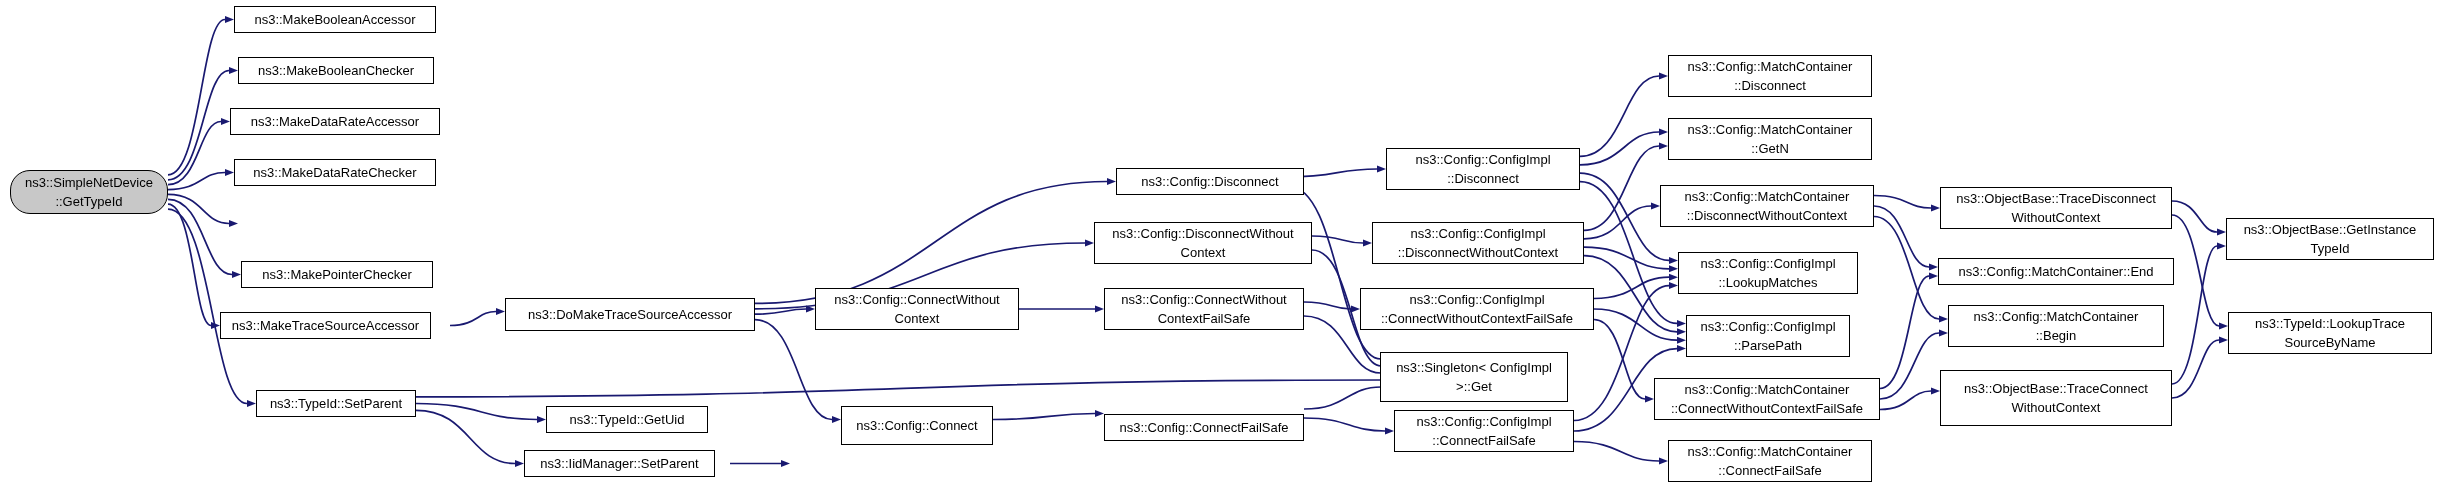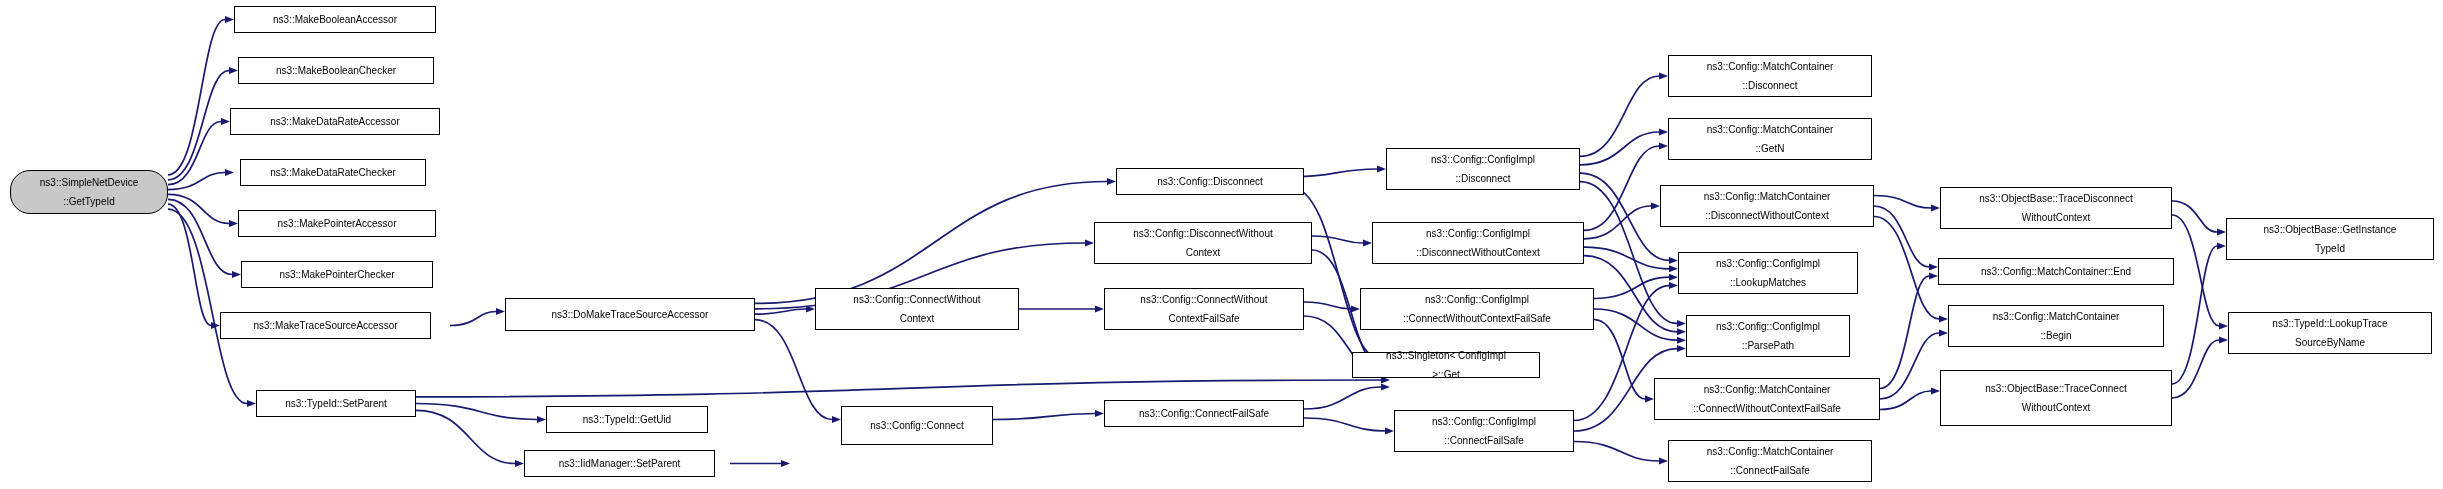--- a/index.html
+++ b/index.html
@@ -10,7 +10,7 @@
   .node{
     position:absolute;box-sizing:border-box;
     border:1px solid #000;background:#fff;color:#000;
-    font-size:10px;line-height:19px;
+    font-size:13px;line-height:19px;
     display:flex;align-items:center;justify-content:center;
     text-align:center;white-space:pre;cursor:pointer;
   }

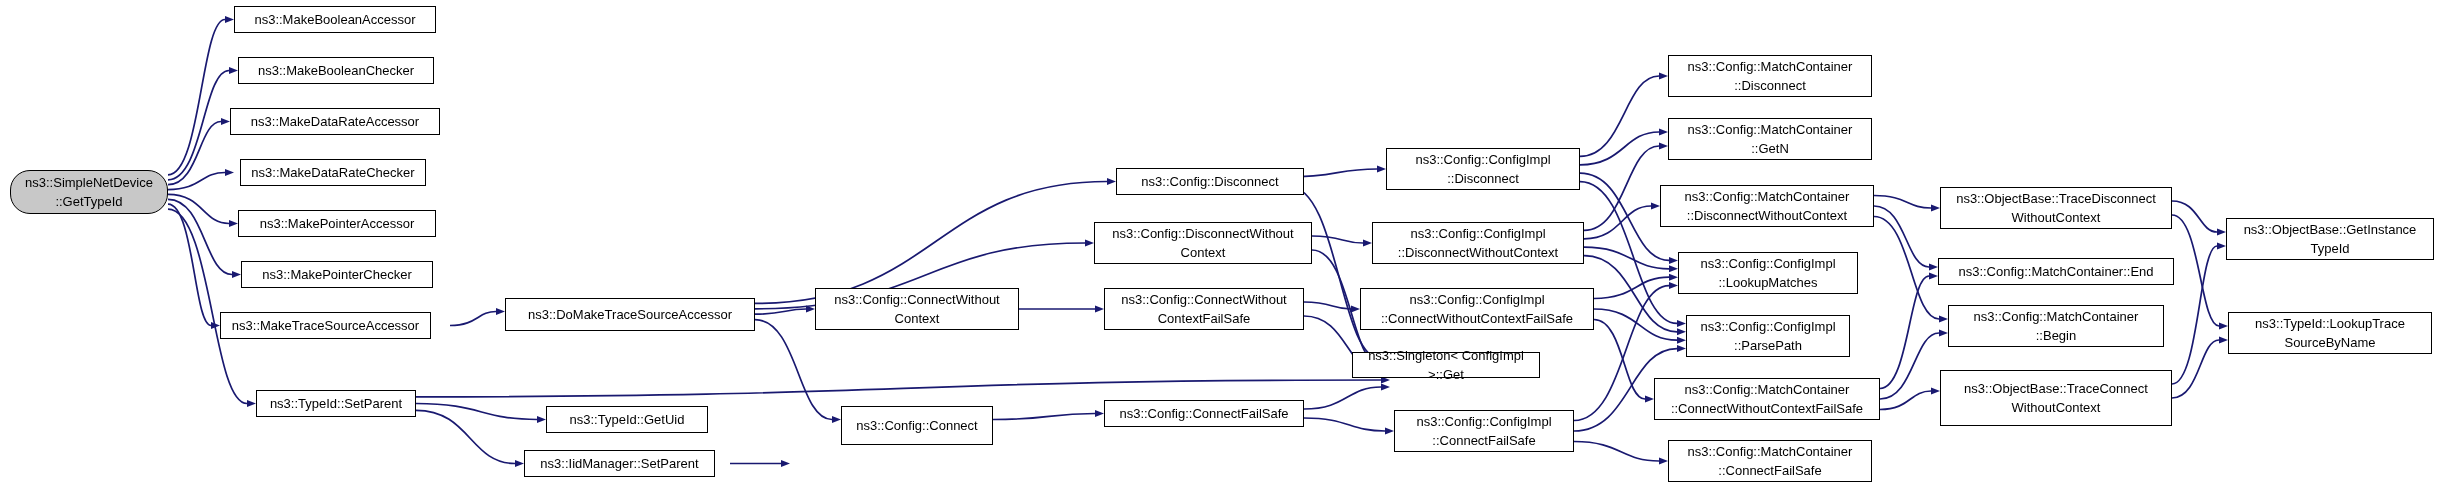--- a/index.html
+++ b/index.html
@@ -85,7 +85,7 @@
   <div class="node" style="left:234px;top:6px;width:202px;height:27px">ns3::MakeBooleanAccessor</div>
   <div class="node" style="left:238px;top:57px;width:196px;height:27px">ns3::MakeBooleanChecker</div>
   <div class="node" style="left:230px;top:108px;width:210px;height:27px">ns3::MakeDataRateAccessor</div>
-  <div class="node" style="left:240px;top:159px;width:186px;height:27px">ns3::MakeDataRateChecker</div>
+  <div class="node" style="left:234px;top:159px;width:202px;height:27px">ns3::MakeDataRateChecker</div>
   <div class="node" style="left:238px;top:210px;width:198px;height:27px">ns3::MakePointerAccessor</div>
   <div class="node" style="left:241px;top:261px;width:192px;height:27px">ns3::MakePointerChecker</div>
   <div class="node" style="left:220px;top:312px;width:211px;height:27px">ns3::MakeTraceSourceAccessor</div>

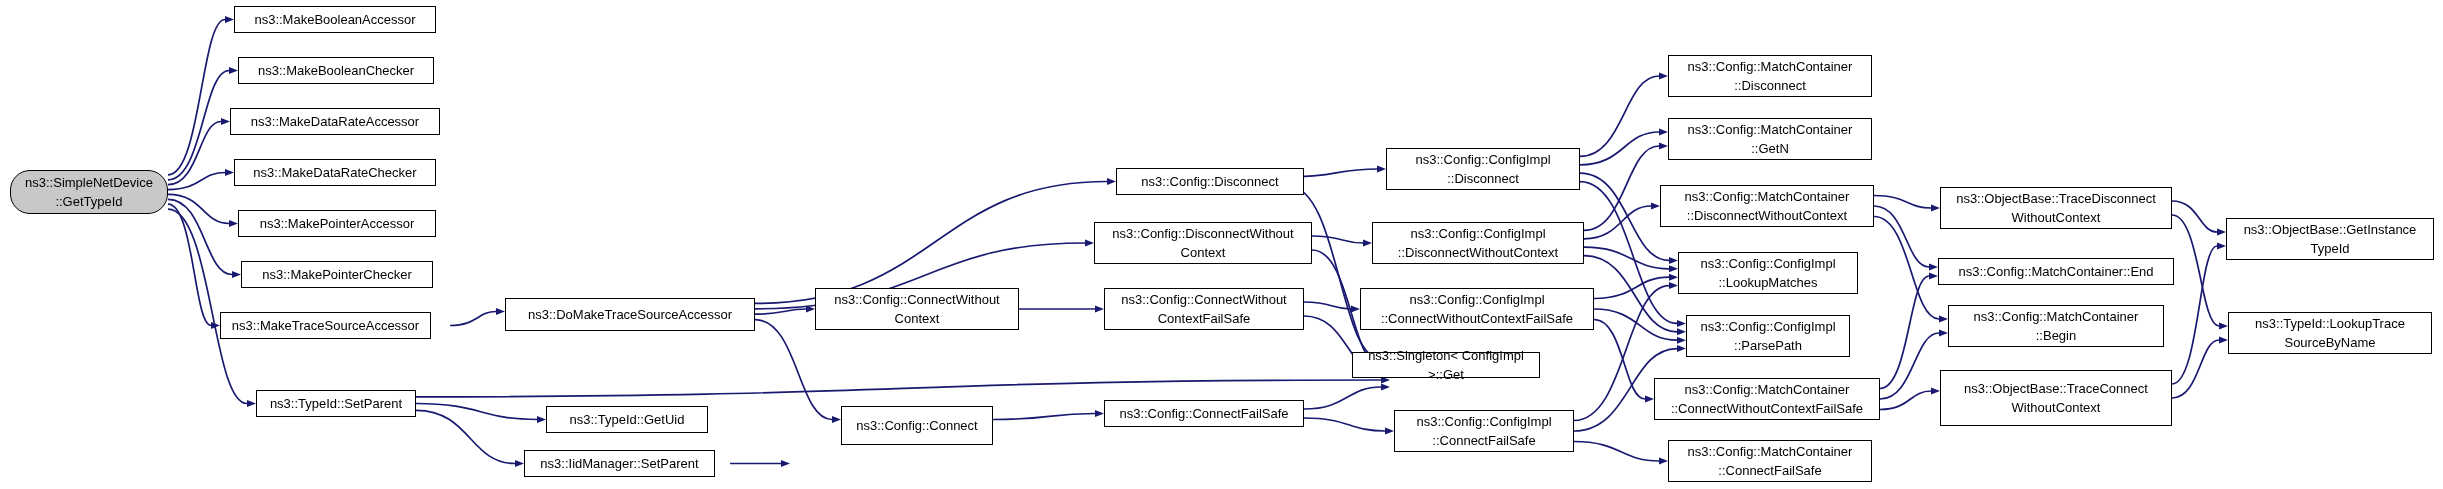--- a/index.html
+++ b/index.html
@@ -86,7 +86,6 @@
   <div class="node" style="left:238px;top:57px;width:196px;height:27px">ns3::MakeBooleanChecker</div>
   <div class="node" style="left:230px;top:108px;width:210px;height:27px">ns3::MakeDataRateAccessor</div>
   <div class="node" style="left:234px;top:159px;width:202px;height:27px">ns3::MakeDataRateChecker</div>
-  <div class="node" style="left:238px;top:210px;width:198px;height:27px">ns3::MakePointerAccessor</div>
   <div class="node" style="left:241px;top:261px;width:192px;height:27px">ns3::MakePointerChecker</div>
   <div class="node" style="left:220px;top:312px;width:211px;height:27px">ns3::MakeTraceSourceAccessor</div>
   <div class="node" style="left:256px;top:390px;width:160px;height:27px">ns3::TypeId::SetParent</div>

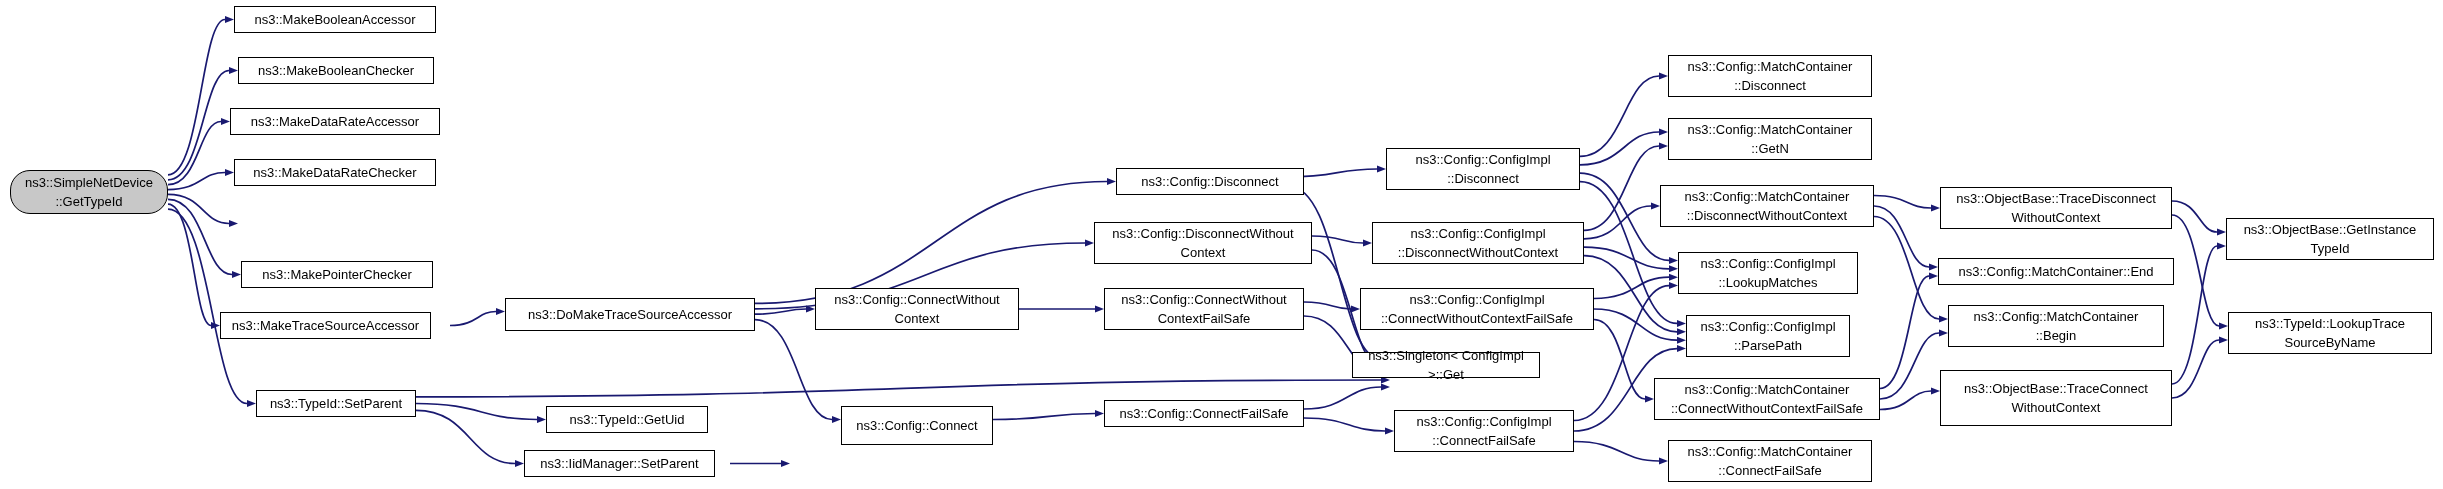--- a/index.html
+++ b/index.html
@@ -111,7 +111,7 @@
 ::DisconnectWithoutContext</div>
   <div class="node" style="left:1360px;top:288px;width:234px;height:42px">ns3::Config::ConfigImpl
 ::ConnectWithoutContextFailSafe</div>
-  <div class="node" style="left:1352px;top:352px;width:188px;height:26px">ns3::Singleton&lt; ConfigImpl
+  <div class="node" style="left:1380px;top:352px;width:188px;height:50px">ns3::Singleton&lt; ConfigImpl
 &gt;::Get</div>
   <div class="node" style="left:1394px;top:410px;width:180px;height:42px">ns3::Config::ConfigImpl
 ::ConnectFailSafe</div>

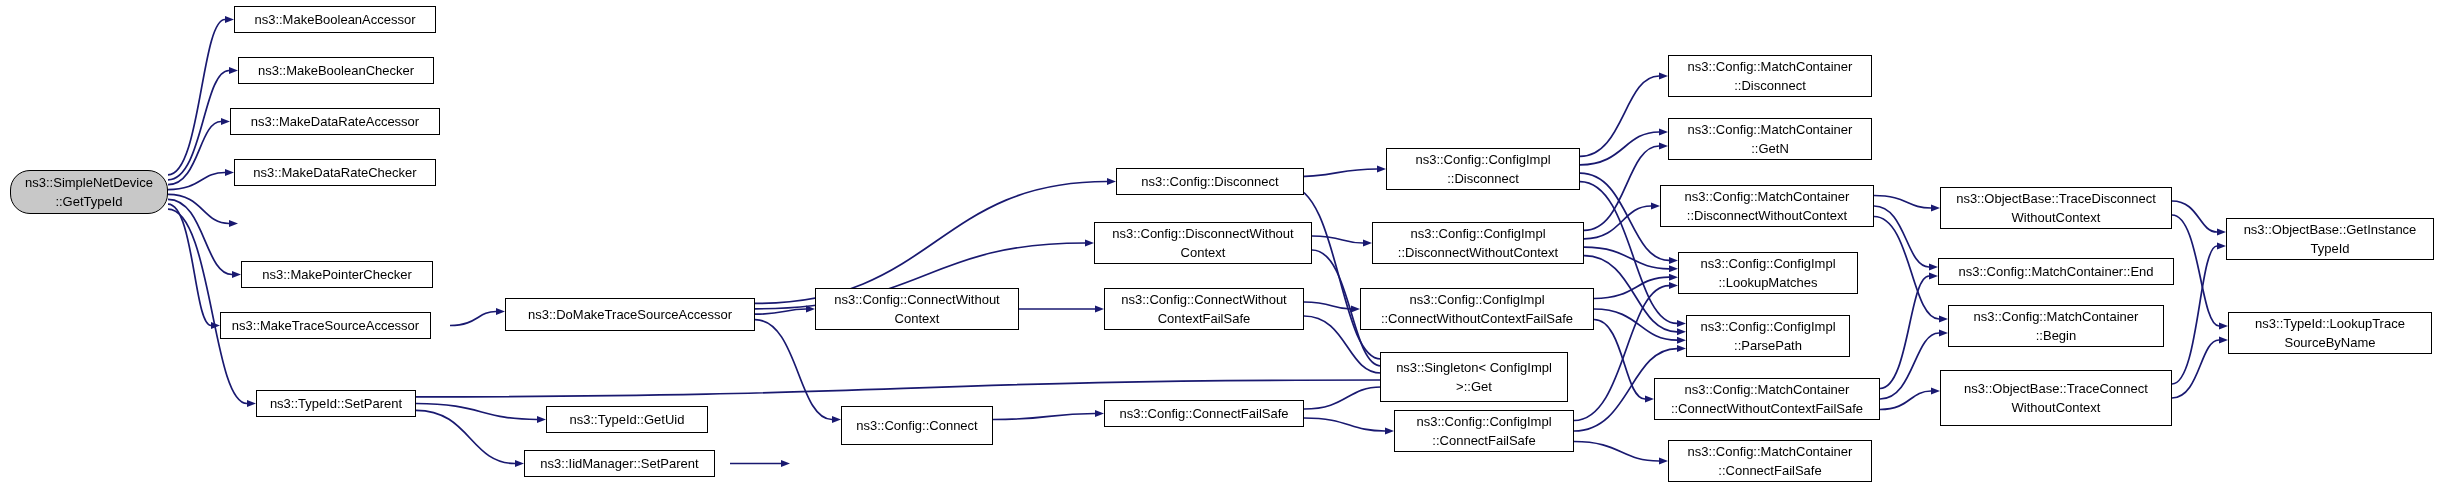--- a/index.html
+++ b/index.html
@@ -103,7 +103,7 @@
 Context</div>
   <div class="node" style="left:1104px;top:288px;width:200px;height:42px">ns3::Config::ConnectWithout
 ContextFailSafe</div>
-  <div class="node" style="left:1104px;top:400px;width:200px;height:27px">ns3::Config::ConnectFailSafe</div>
+  <div class="node" style="left:1104px;top:414px;width:200px;height:27px">ns3::Config::ConnectFailSafe</div>
 
   <div class="node" style="left:1386px;top:148px;width:194px;height:42px">ns3::Config::ConfigImpl
 ::Disconnect</div>

